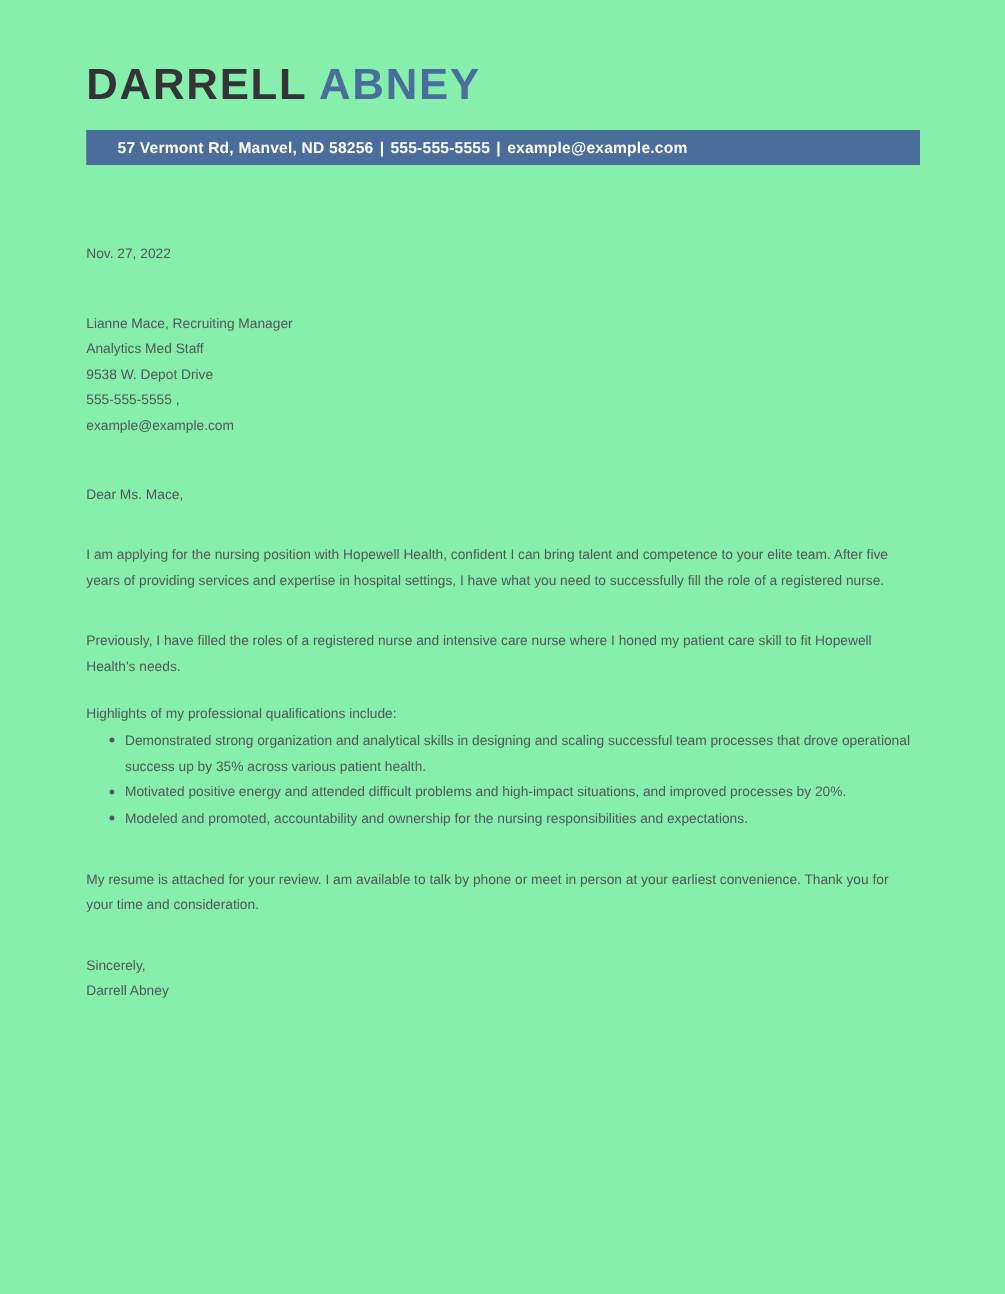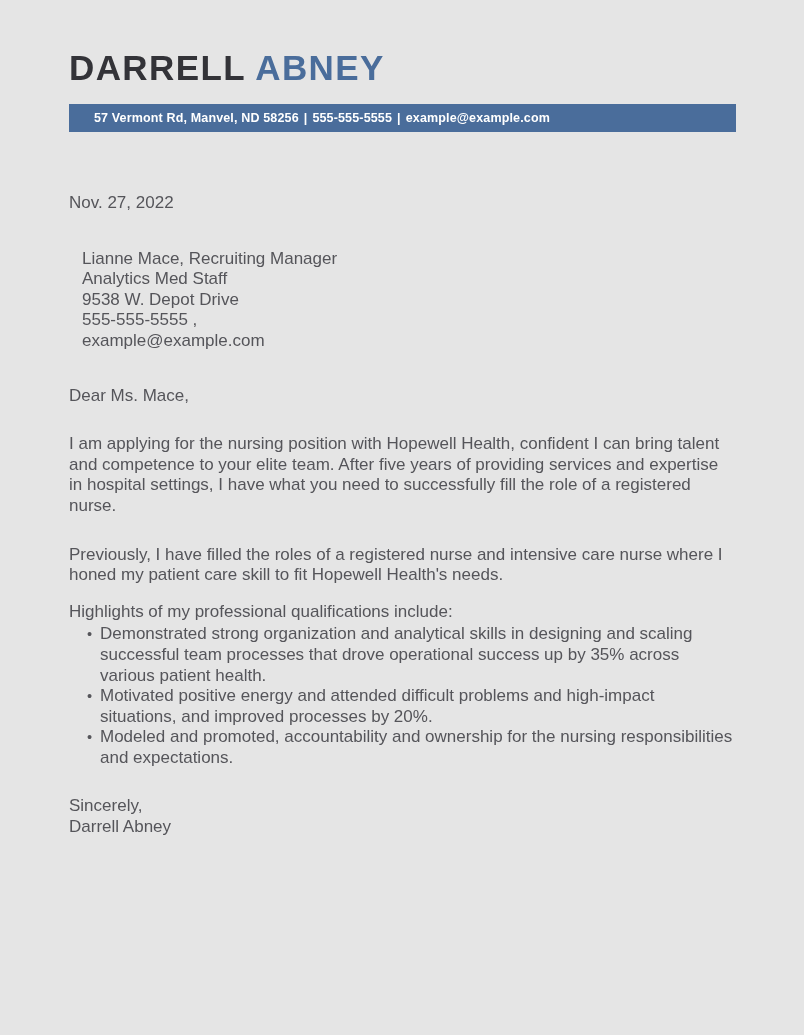--- a/index.html
+++ b/index.html
@@ -18,7 +18,7 @@
     position: relative;
     width: 804px;
     height: 1035px;
-    background: #e5e5e5;
+    background: #86efac;
     box-sizing: border-box;
   }
 

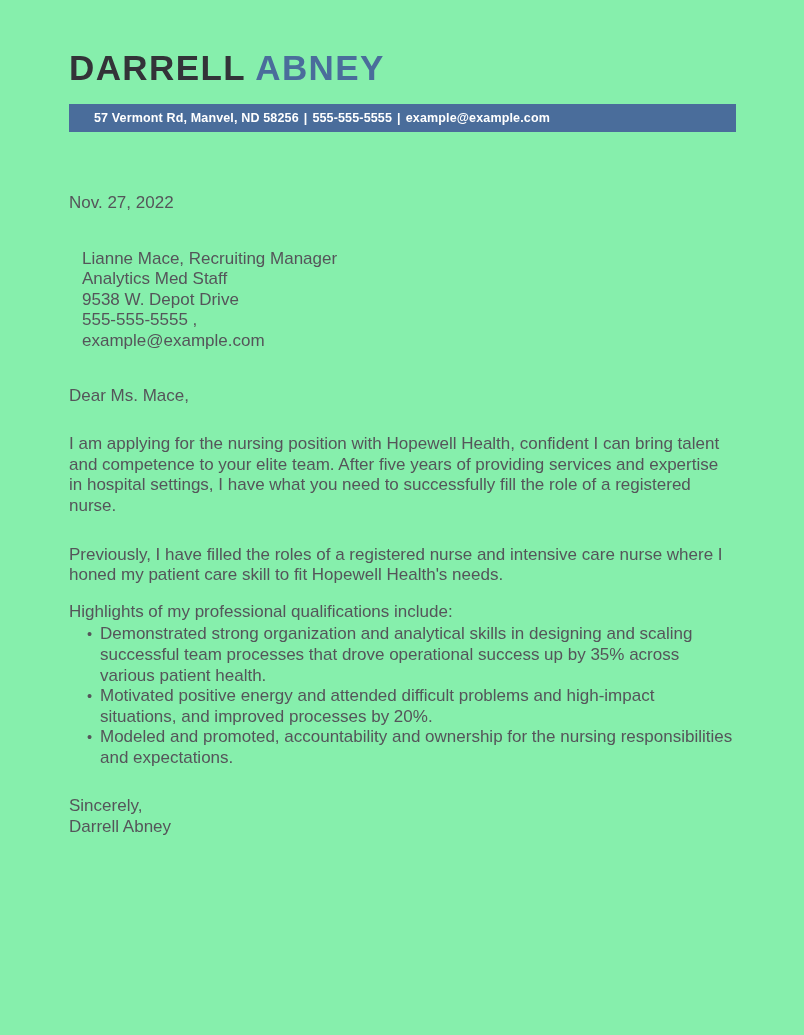--- a/index.html
+++ b/index.html
@@ -61,7 +61,7 @@
   .body-area {
     padding: 0 69px;
     color: #55555a;
-    font-size: 17px;
+    font-size: 11px;
     line-height: 20.6px;
   }
 

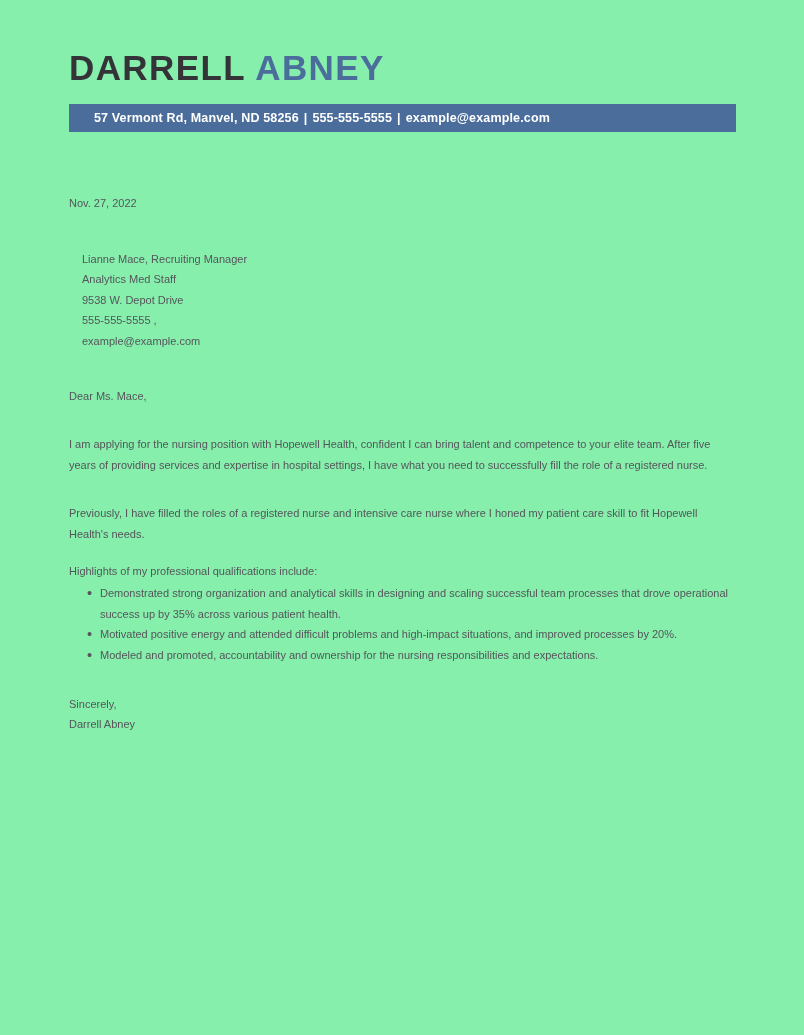--- a/index.html
+++ b/index.html
@@ -71,7 +71,6 @@
 
   .recipient-block {
     margin-top: 35px;
-    margin-left: 13px;
   }
   .recipient-block div {
     white-space: pre;

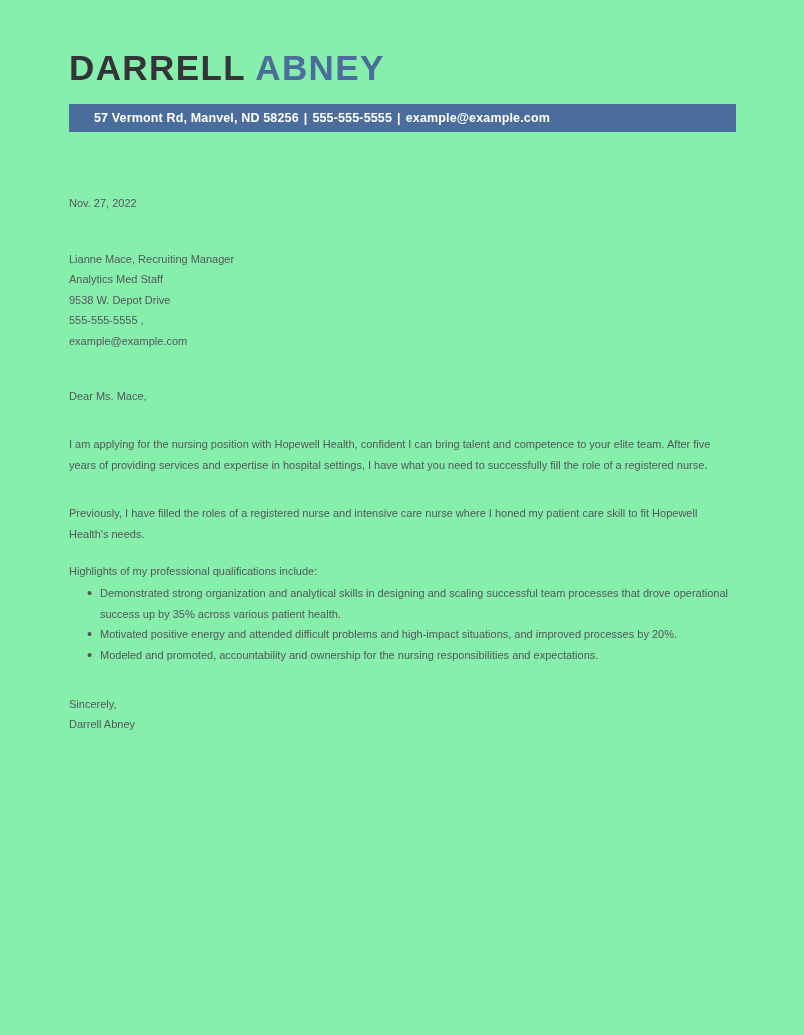--- a/index.html
+++ b/index.html
@@ -154,6 +154,7 @@
     </ul>
 
 
+    <div class="para">My resume is attached for your review. I am available to talk by phone or meet in person at your earliest convenience. Thank you for your time and consideration.</div>
 
     <div class="closing-block">
       <div>Sincerely,</div>

